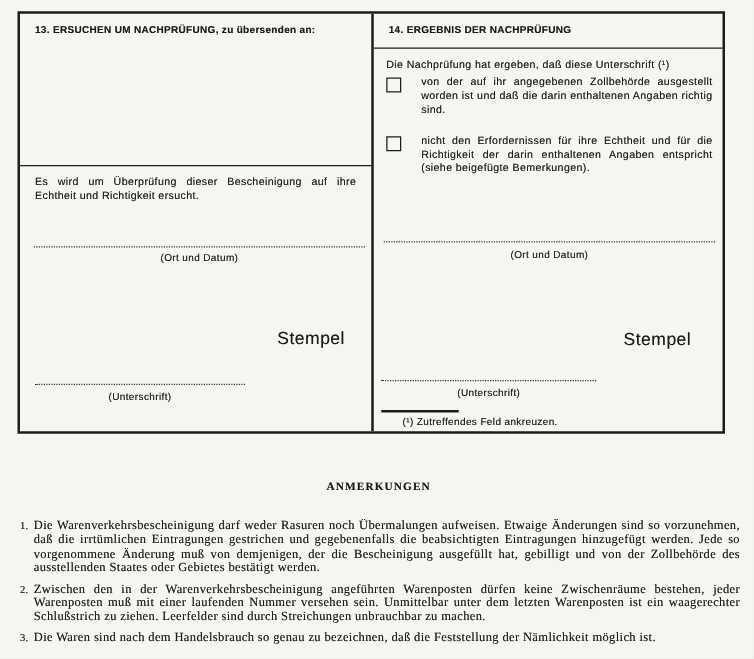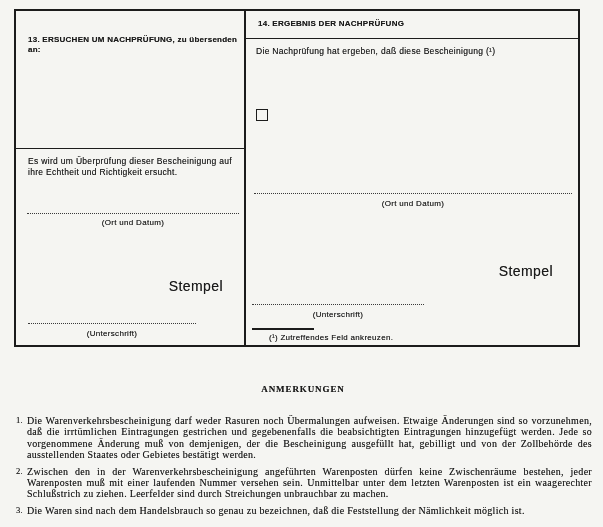--- a/index.html
+++ b/index.html
@@ -23,7 +23,7 @@
     display: flex;
   }
   .col { position: relative; height: 100%; }
-  .col13 { width: 228px; margin-top: 16px; }
+  .col13 { width: 281px; }
   .col14 { flex: 1; border-left: 2px solid #1c1c1c; }
 
   .box-title {

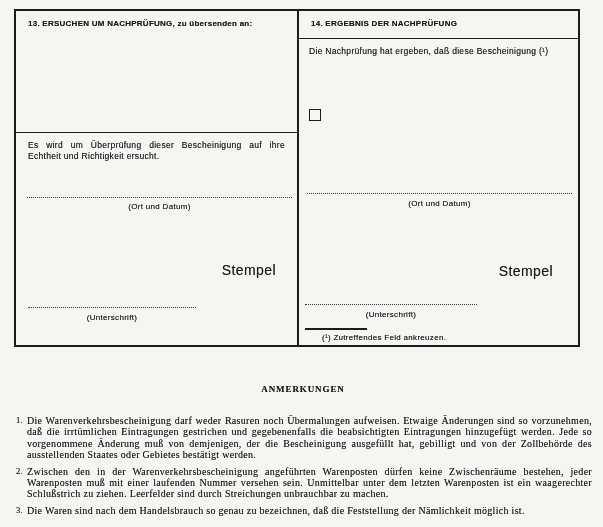--- a/index.html
+++ b/index.html
@@ -118,7 +118,7 @@
 
       <div class="hdiv" style="top:27px;"></div>
 
-      <div class="intro small-text">Die Nachprüfung hat ergeben, daß diese Bescheinigung (¹)</div>
+      <div class="intro small-text">Die Nachprüfung hat ergeben, daß diese Unterschrift (¹)</div>
 
 
       <div class="option" style="top:96px;">

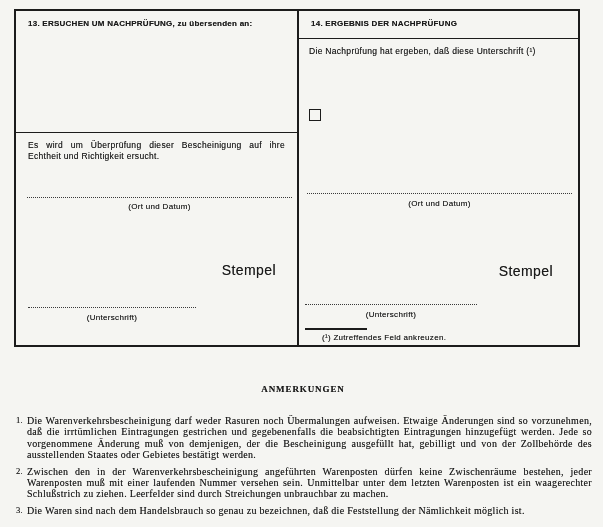--- a/index.html
+++ b/index.html
@@ -120,6 +120,10 @@
 
       <div class="intro small-text">Die Nachprüfung hat ergeben, daß diese Unterschrift (¹)</div>
 
+      <div class="option" style="top:49px;">
+        <span class="checkbox"></span>
+        <span class="opt-label small-text">von der auf ihr angegebenen Zollbehörde ausgestellt worden ist und daß die darin enthaltenen Angaben richtig sind.</span>
+      </div>
 
       <div class="option" style="top:96px;">
         <span class="checkbox"></span>

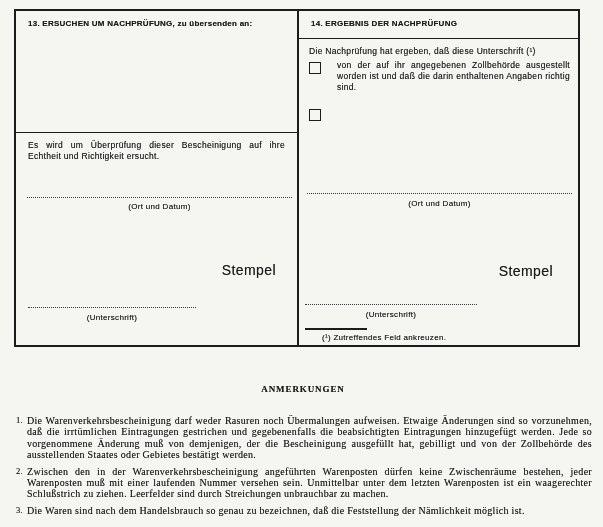--- a/index.html
+++ b/index.html
@@ -127,6 +127,7 @@
 
       <div class="option" style="top:96px;">
         <span class="checkbox"></span>
+        <span class="opt-label small-text">nicht den Erfordernissen für ihre Echtheit und für die Richtigkeit der darin enthaltenen Angaben entspricht (siehe beigefügte Bemerkungen).</span>
       </div>
 
       <div class="dotline" style="left:8px; right:6px; top:182px;"></div>

